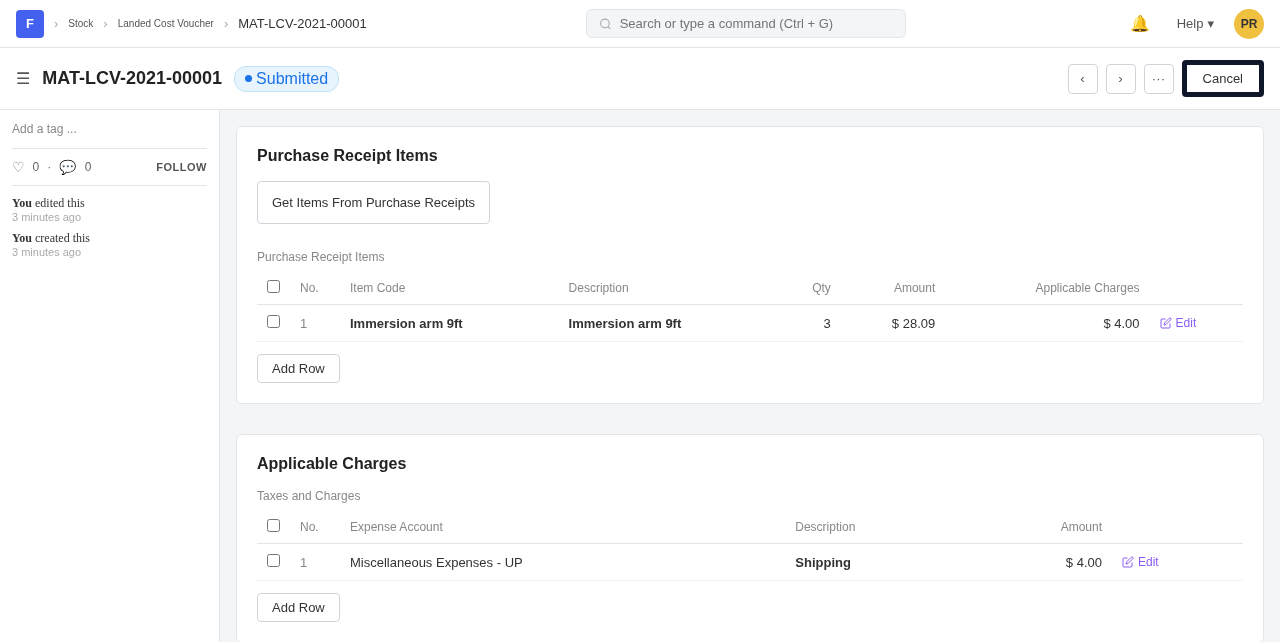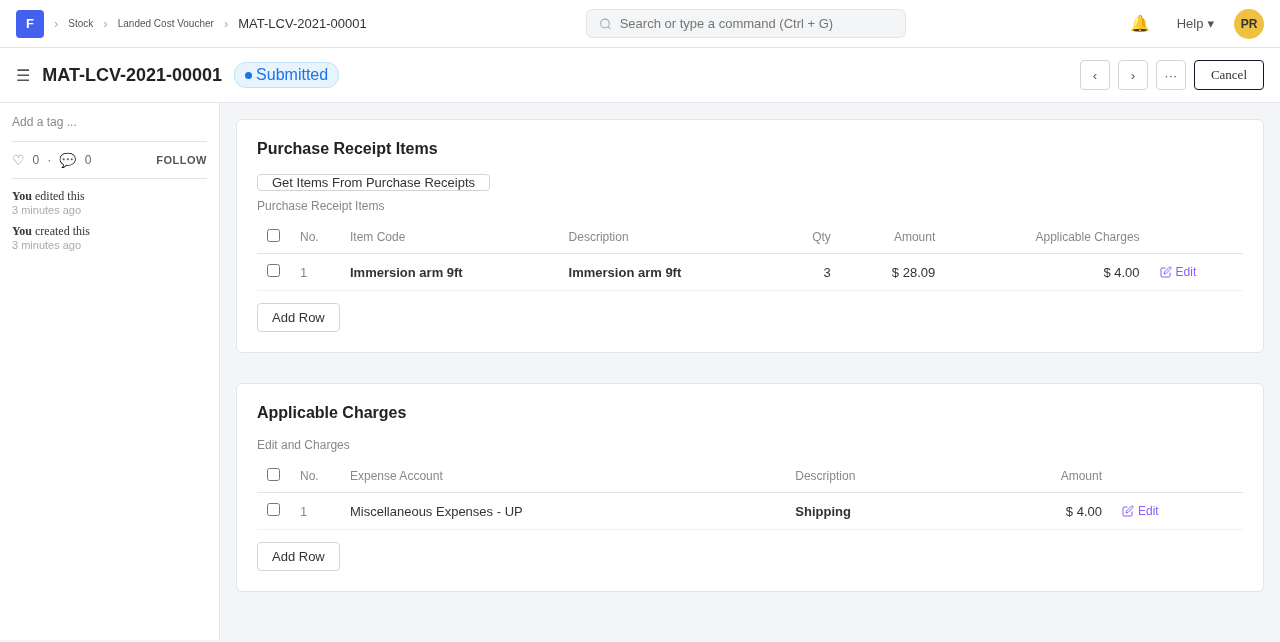--- a/index.html
+++ b/index.html
@@ -66,8 +66,8 @@
       border-radius: 4px; cursor: pointer; display: flex; align-items: center; justify-content: center; color: #555;
     }
     .cancel-btn {
-      padding: 6px 16px; border: 1px solid #0f172a; background: #fff;
-      border-radius: 4px; cursor: pointer; font-size: 13px; color: #333; font-family: Liberation Serif, serif;
+      padding: 6px 16px; border: 5px solid #0f172a; background: #fff;
+      border-radius: 4px; cursor: pointer; font-size: 13px; color: #333;
     }
 
     

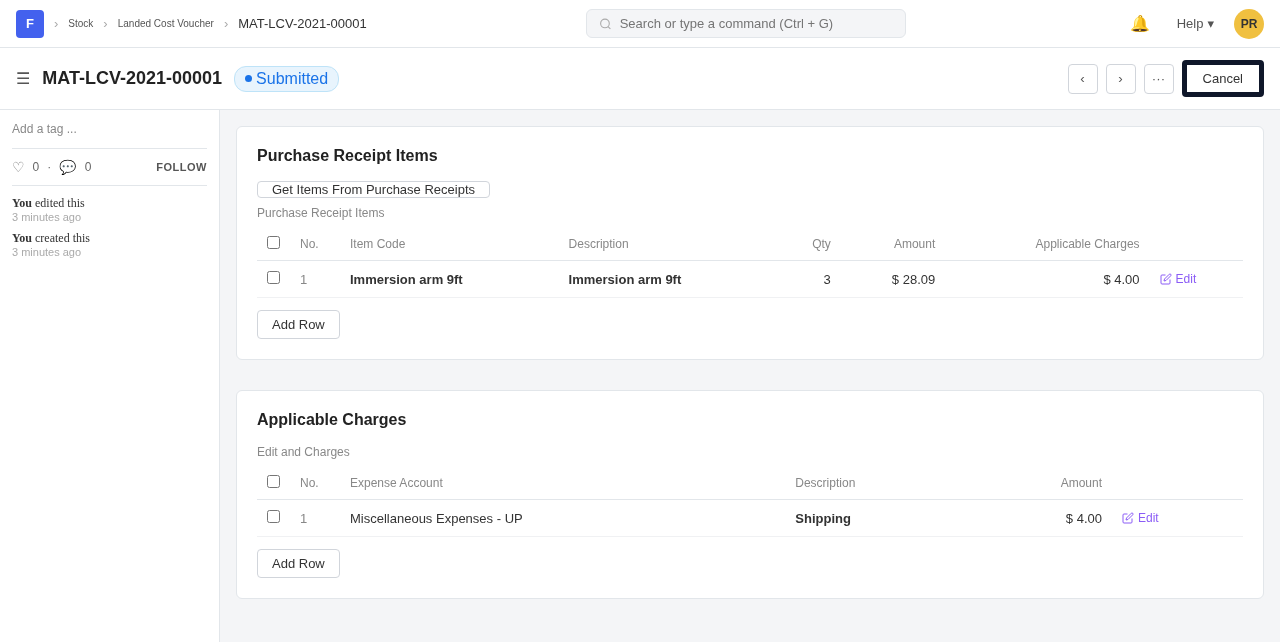--- a/index.html
+++ b/index.html
@@ -99,8 +99,8 @@
     .card-title { font-size: 16px; font-weight: 600; color: #222; margin-bottom: 16px; }
 
     .get-items-btn {
-      padding: 0 14px; border: 1px solid #d1d5db; background: #fff;
-      border-radius: 4px; cursor: pointer; font-size: 13px; color: #333; margin-bottom: 8px;
+      padding: 13px 14px; border: 1px solid #d1d5db; background: #fff;
+      border-radius: 4px; cursor: pointer; font-size: 13px; color: #333; margin-bottom: 26px;
     }
 
     .table-section-label { font-size: 12px; color: #888; margin-bottom: 8px; }

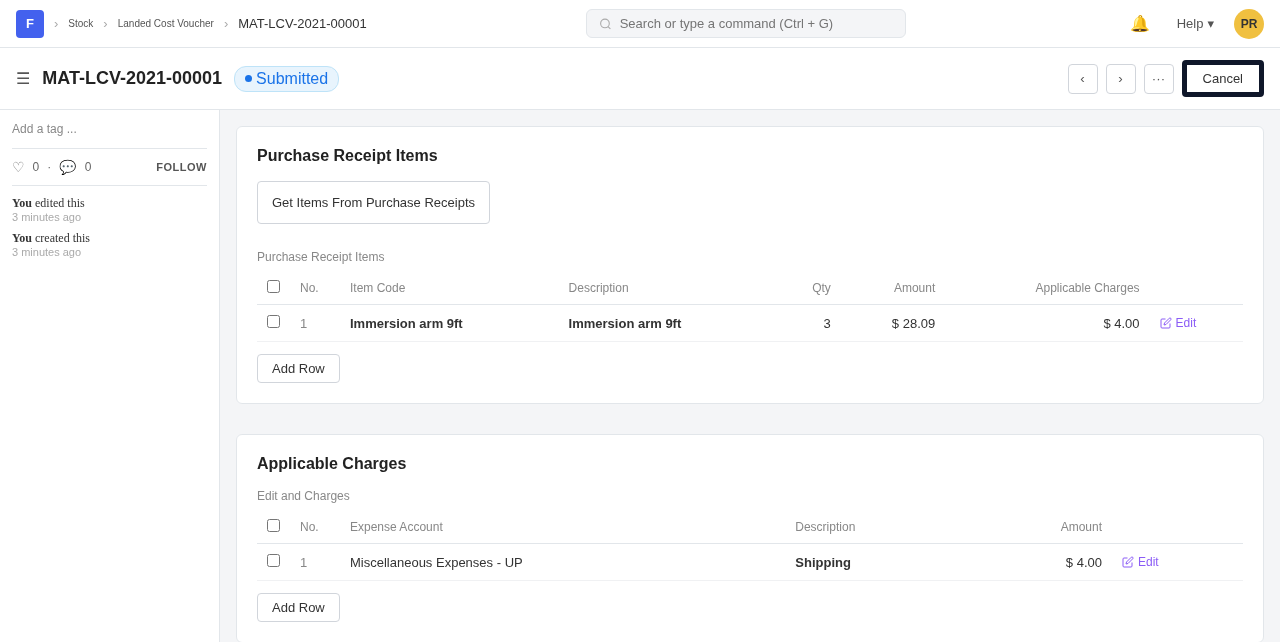--- a/index.html
+++ b/index.html
@@ -255,7 +255,7 @@
 
     <div class="card">
       <div class="card-title">Applicable Charges</div>
-      <div class="table-section-label">Edit and Charges</div>
+      <div class="table-section-label">Taxes and Charges</div>
       <table>
         <thead>
           <tr>

